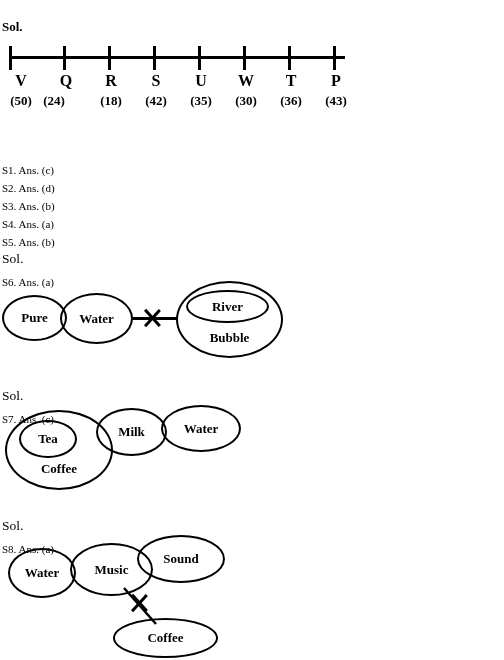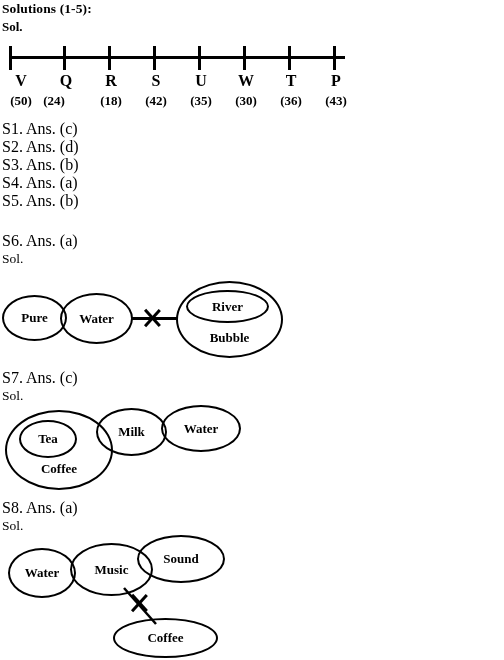--- a/index.html
+++ b/index.html
@@ -123,7 +123,6 @@
 
 <div class="page">
 
-  <div class="heading-bold" style="left:2px; top:1px;">Solutions (1-5):</div>
 
   <div class="sol-bold" style="left:2px; top:19px;">Sol.</div>
 

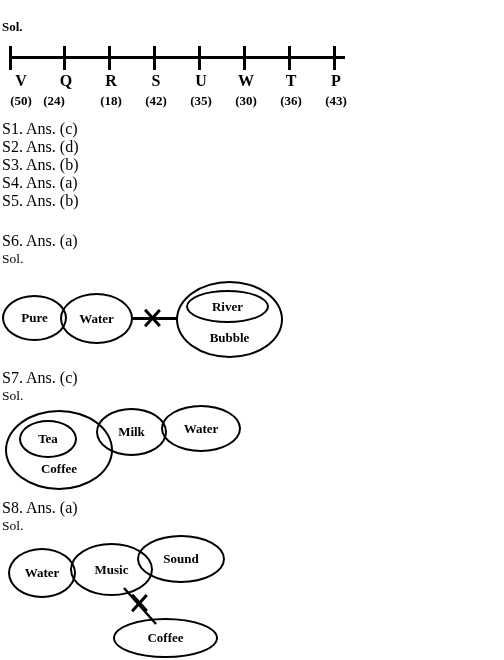--- a/index.html
+++ b/index.html
@@ -34,9 +34,10 @@
   }
   .ans-line {
     position: absolute;
-    font-size: 16px;
+    font-size: 11px;
     font-weight: normal;
     white-space: nowrap;
+    margin-top: 44px;
   }
   .sol-plain {
     position: absolute;

